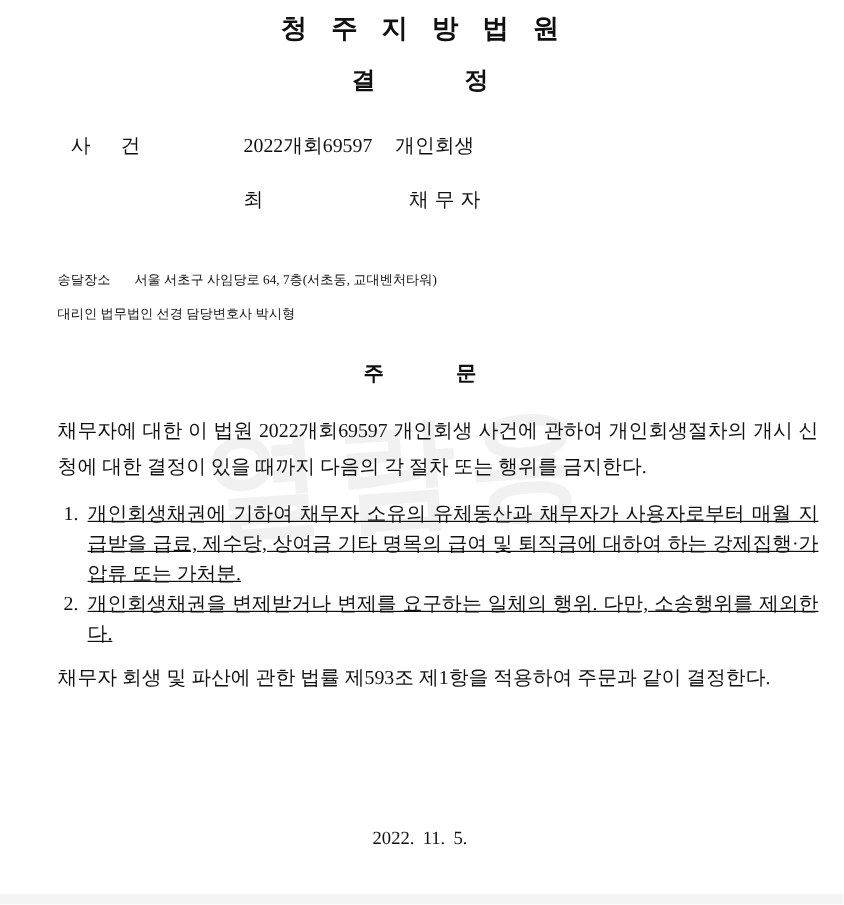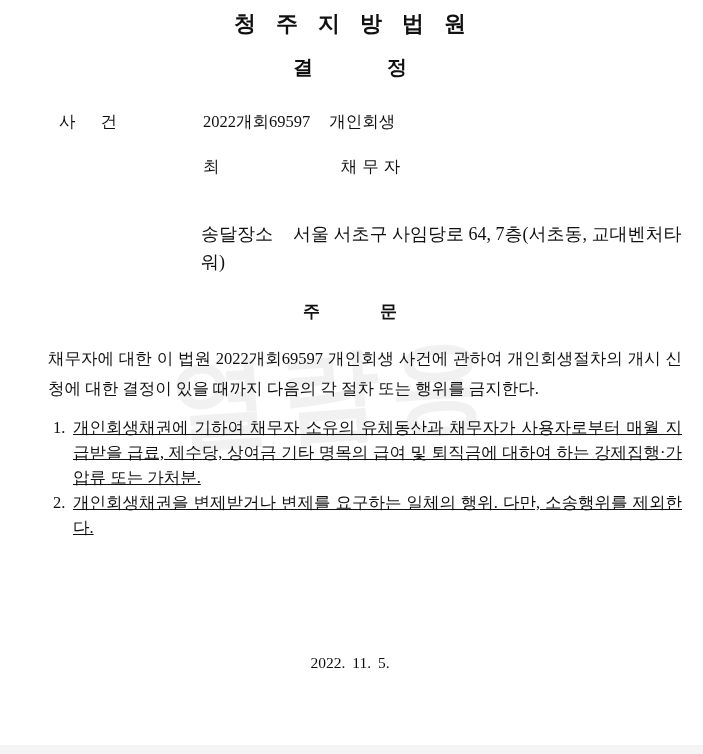--- a/index.html
+++ b/index.html
@@ -51,7 +51,7 @@
   .info-row .value { position:absolute; left:144px; top:0; white-space:nowrap; }
   .case-type { margin-left:19px; }
 
-  .address-block { margin-left:153px; margin-top:44px; line-height:28px; font-size:18px; }
+  .address-block { margin-top:44px; line-height:28px; font-size:11px; }
   .addr-value { margin-left:20px; }
 
   .section-heading {

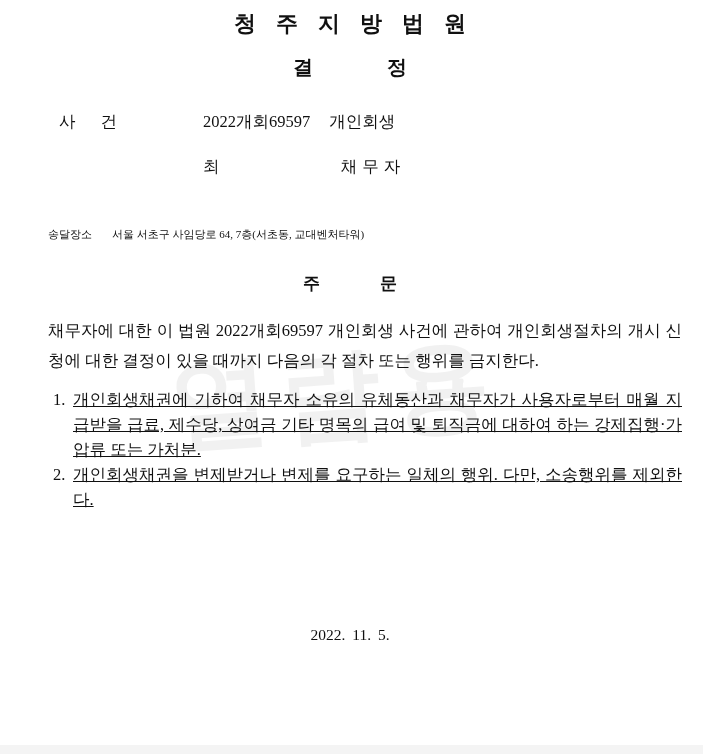--- a/index.html
+++ b/index.html
@@ -117,6 +117,7 @@
       <div class="addr-line">
         <span>송달장소</span><span class="addr-value">서울 서초구 사임당로 64, 7층(서초동, 교대벤처타워)</span>
       </div>
+      <div class="addr-line2">대리인 법무법인 선경 담당변호사 박시형</div>
     </div>
 
     <div class="section-heading order-heading heading-center">

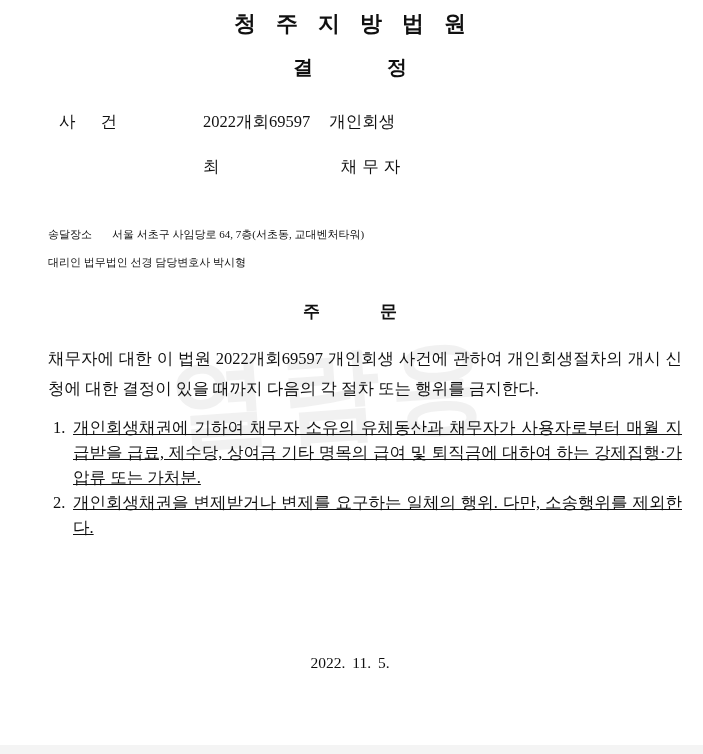--- a/index.html
+++ b/index.html
@@ -138,6 +138,7 @@
     </div>
 
 
+    <p class="para reason-text">채무자 회생 및 파산에 관한 법률 제593조 제1항을 적용하여 주문과 같이 결정한다.</p>
 
     <div class="date-line heading-center">2022. 11. 5.</div>
 

